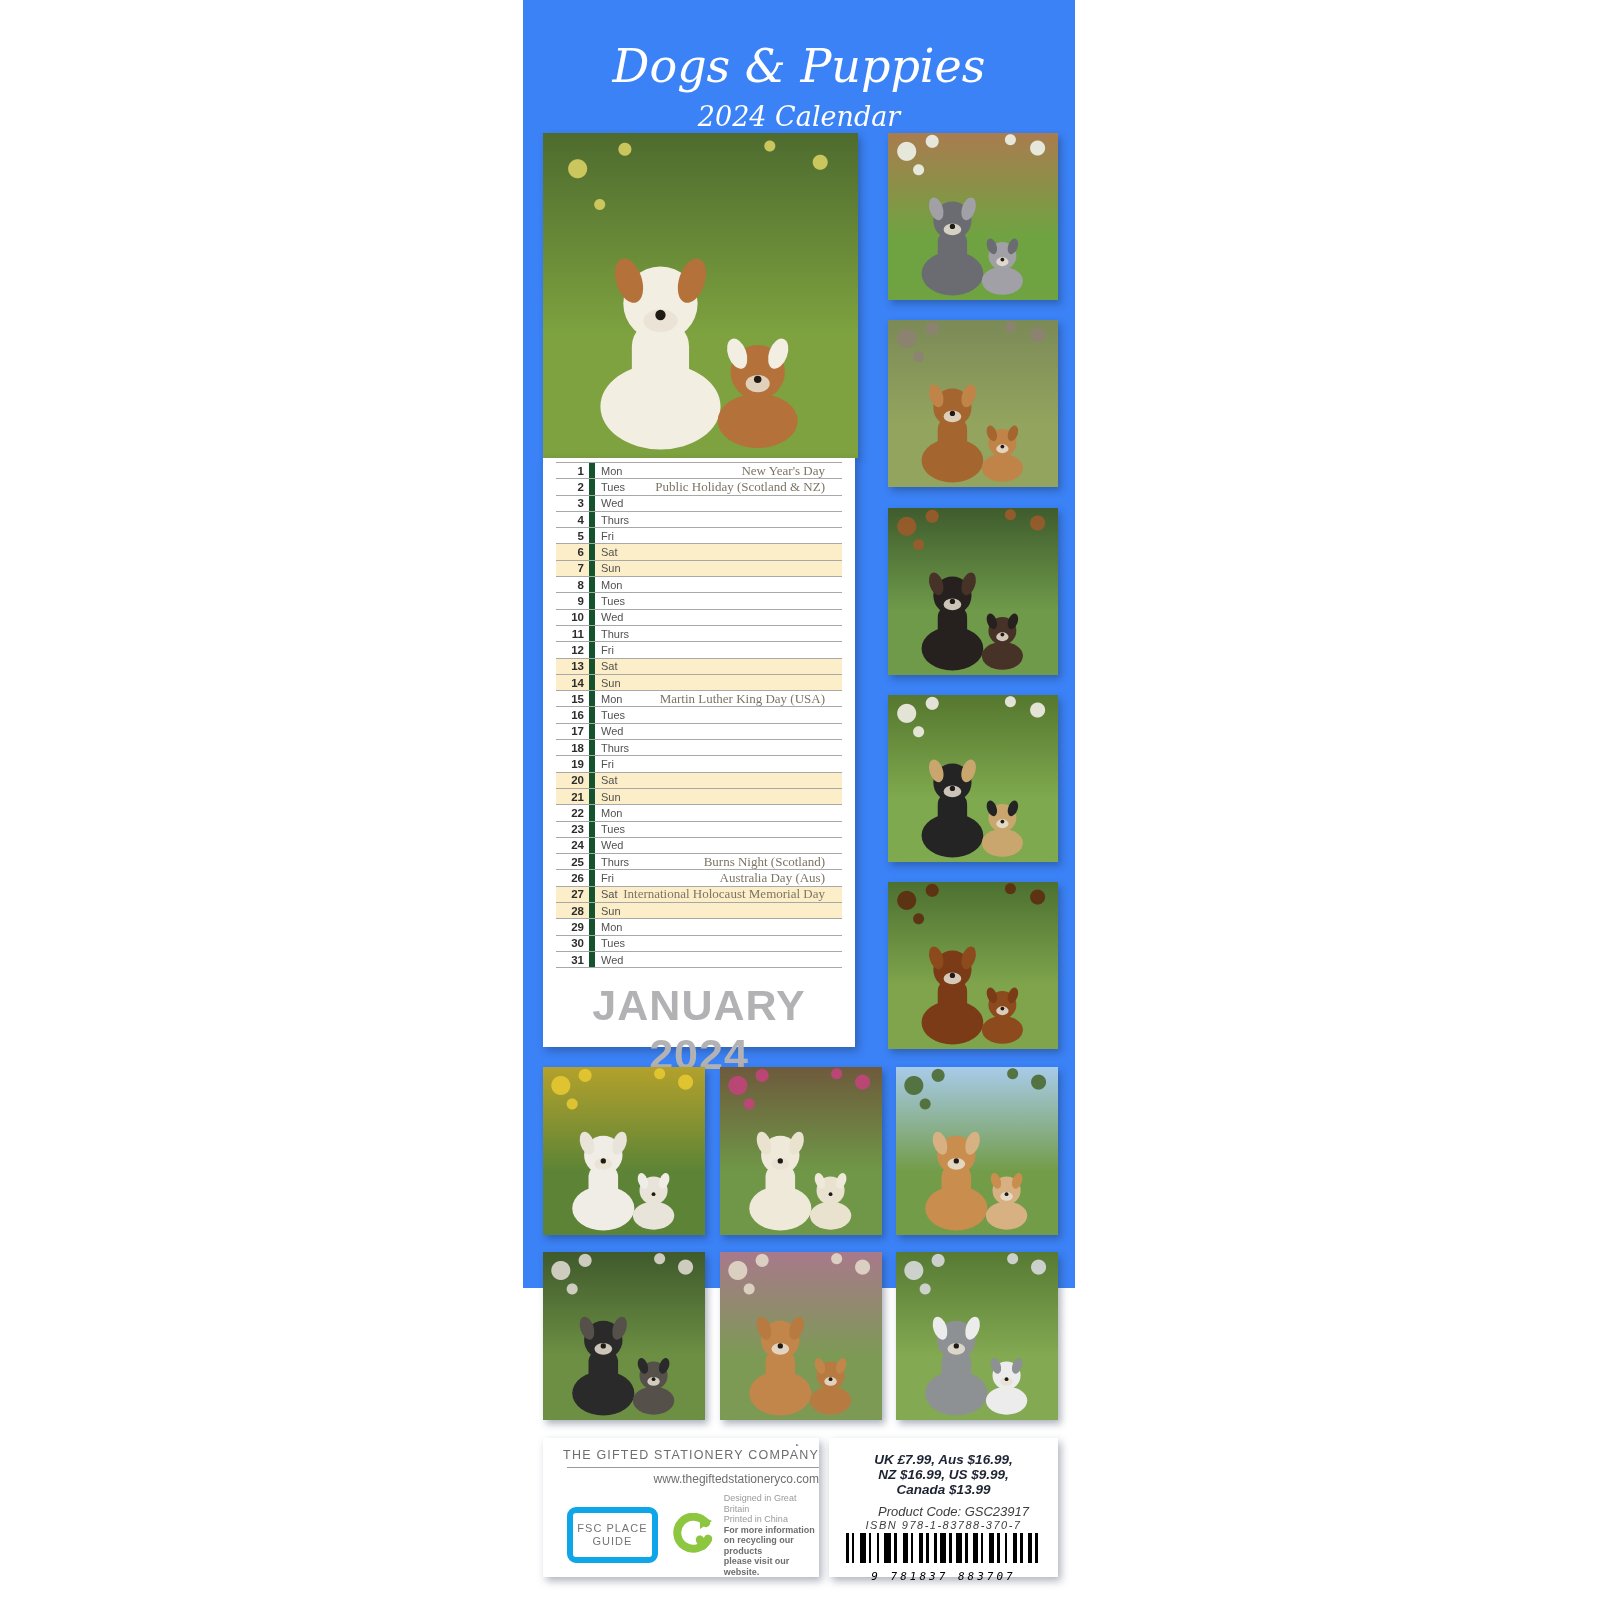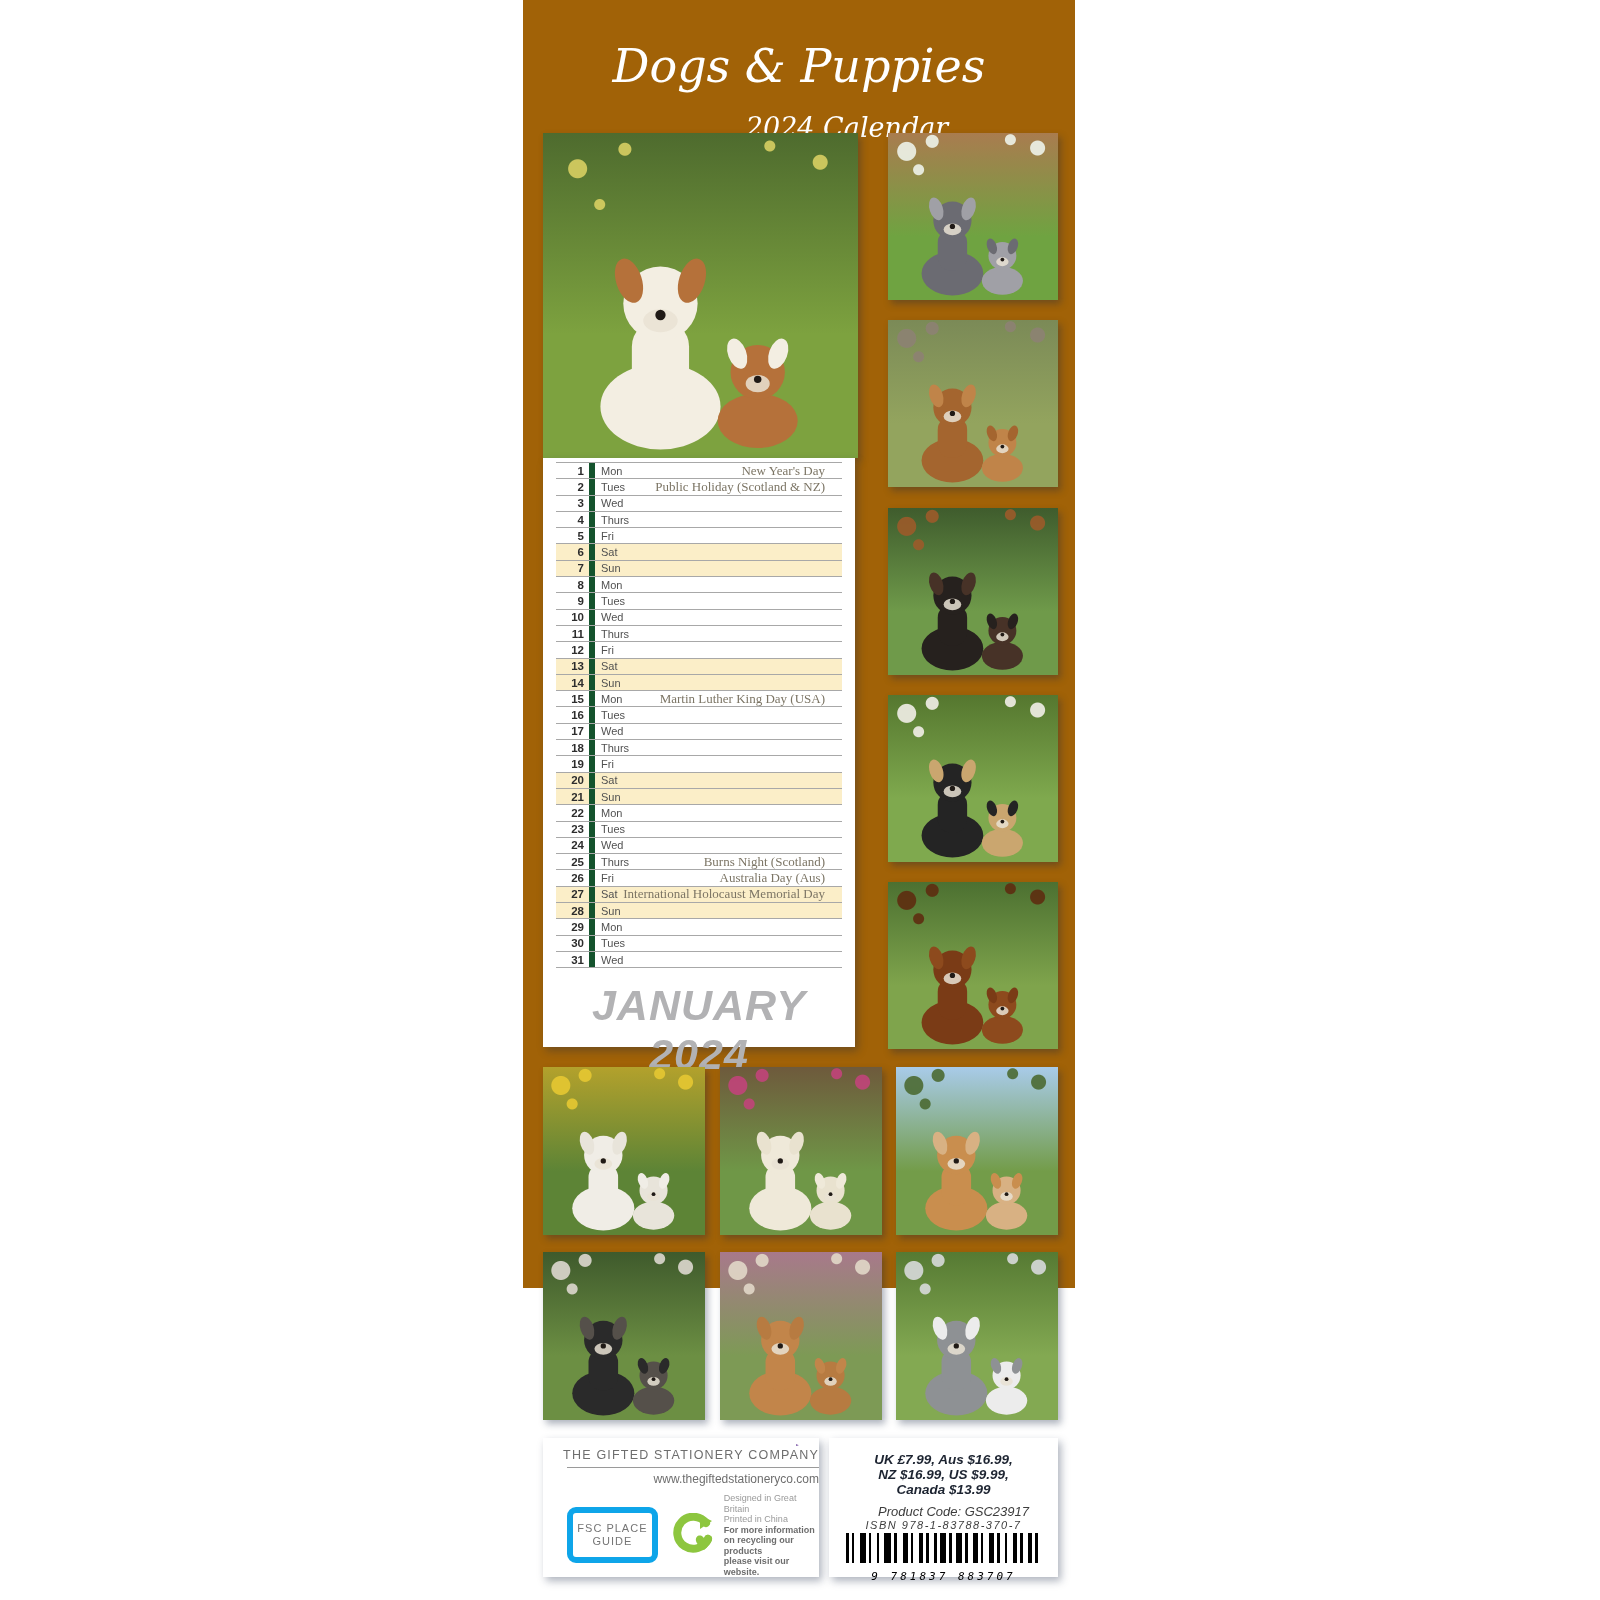--- a/index.html
+++ b/index.html
@@ -5,7 +5,7 @@
   html,body{margin:0;padding:0;background:#ffffff;}
   .page{position:relative;width:1600px;height:1600px;background:#ffffff;overflow:hidden;
         font-family:"Liberation Sans", sans-serif;}
-  .panel{position:absolute;left:523px;top:0;width:552px;height:1288px;background:#a16207;}
+  .panel{position:absolute;left:523px;top:0;width:552px;height:1288px;background:#3b82f6;}
 
   
   .title{position:absolute;top:42px;left:0;width:100%;text-align:center;color:#fff;

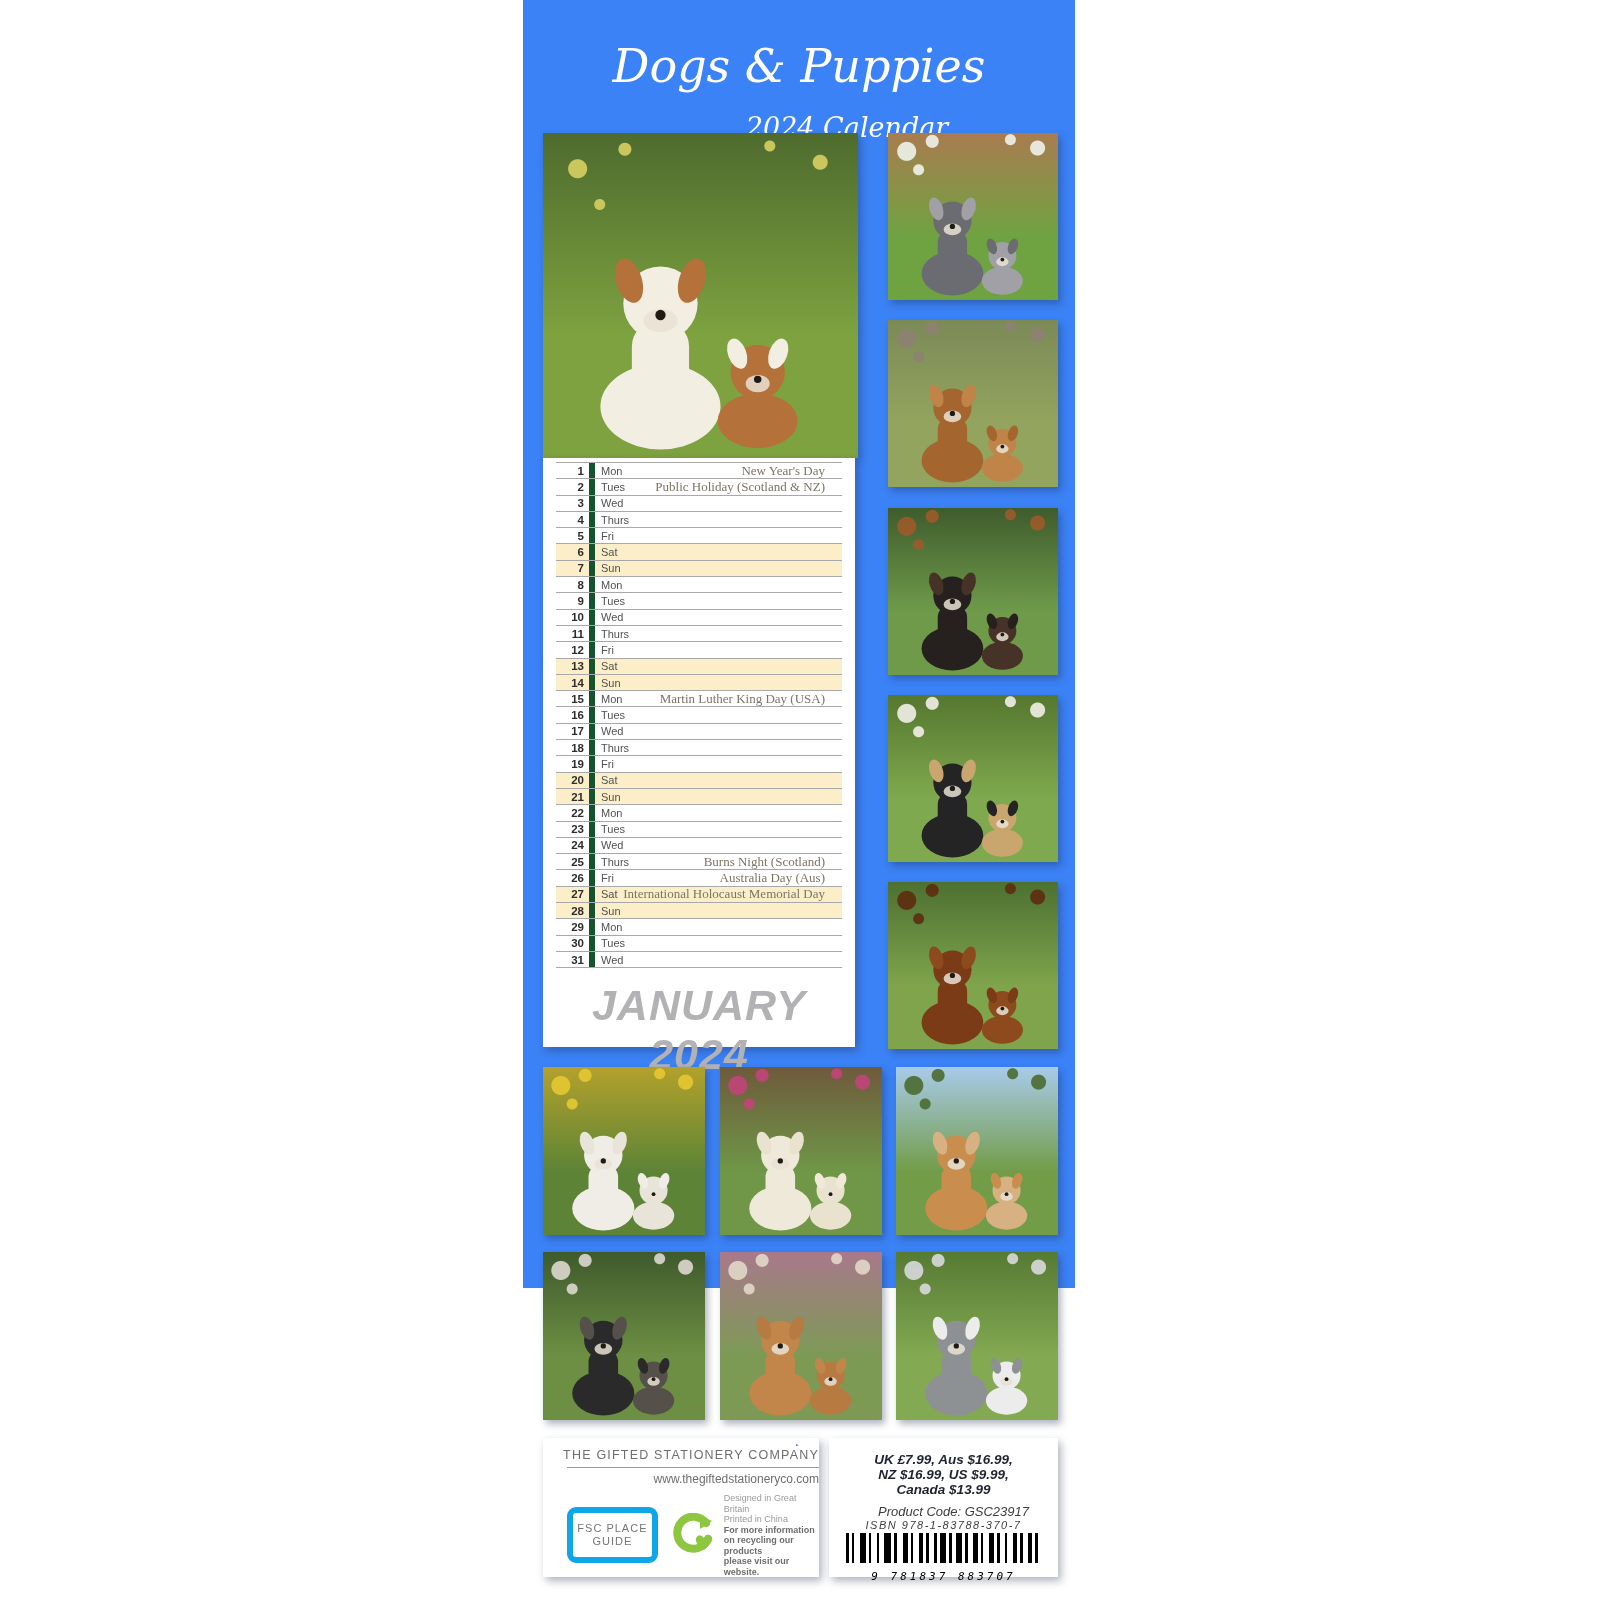--- a/index.html
+++ b/index.html
@@ -10,8 +10,8 @@
   
   .title{position:absolute;top:42px;left:0;width:100%;text-align:center;color:#fff;
          font-family:"DejaVu Serif", serif;font-style:italic;font-size:46px;line-height:48px;}
-  .subtitle{position:absolute;top:112px;left:0;width:100%;text-align:center;color:#fff;
-         font-family:"DejaVu Serif", serif;font-style:italic;font-size:27px;margin-left:48px;}
+  .subtitle{position:absolute;top:101px;left:0;width:100%;text-align:center;color:#fff;
+         font-family:"DejaVu Serif", serif;font-style:italic;font-size:27px;}
 
   
   .tile{position:absolute;overflow:hidden;

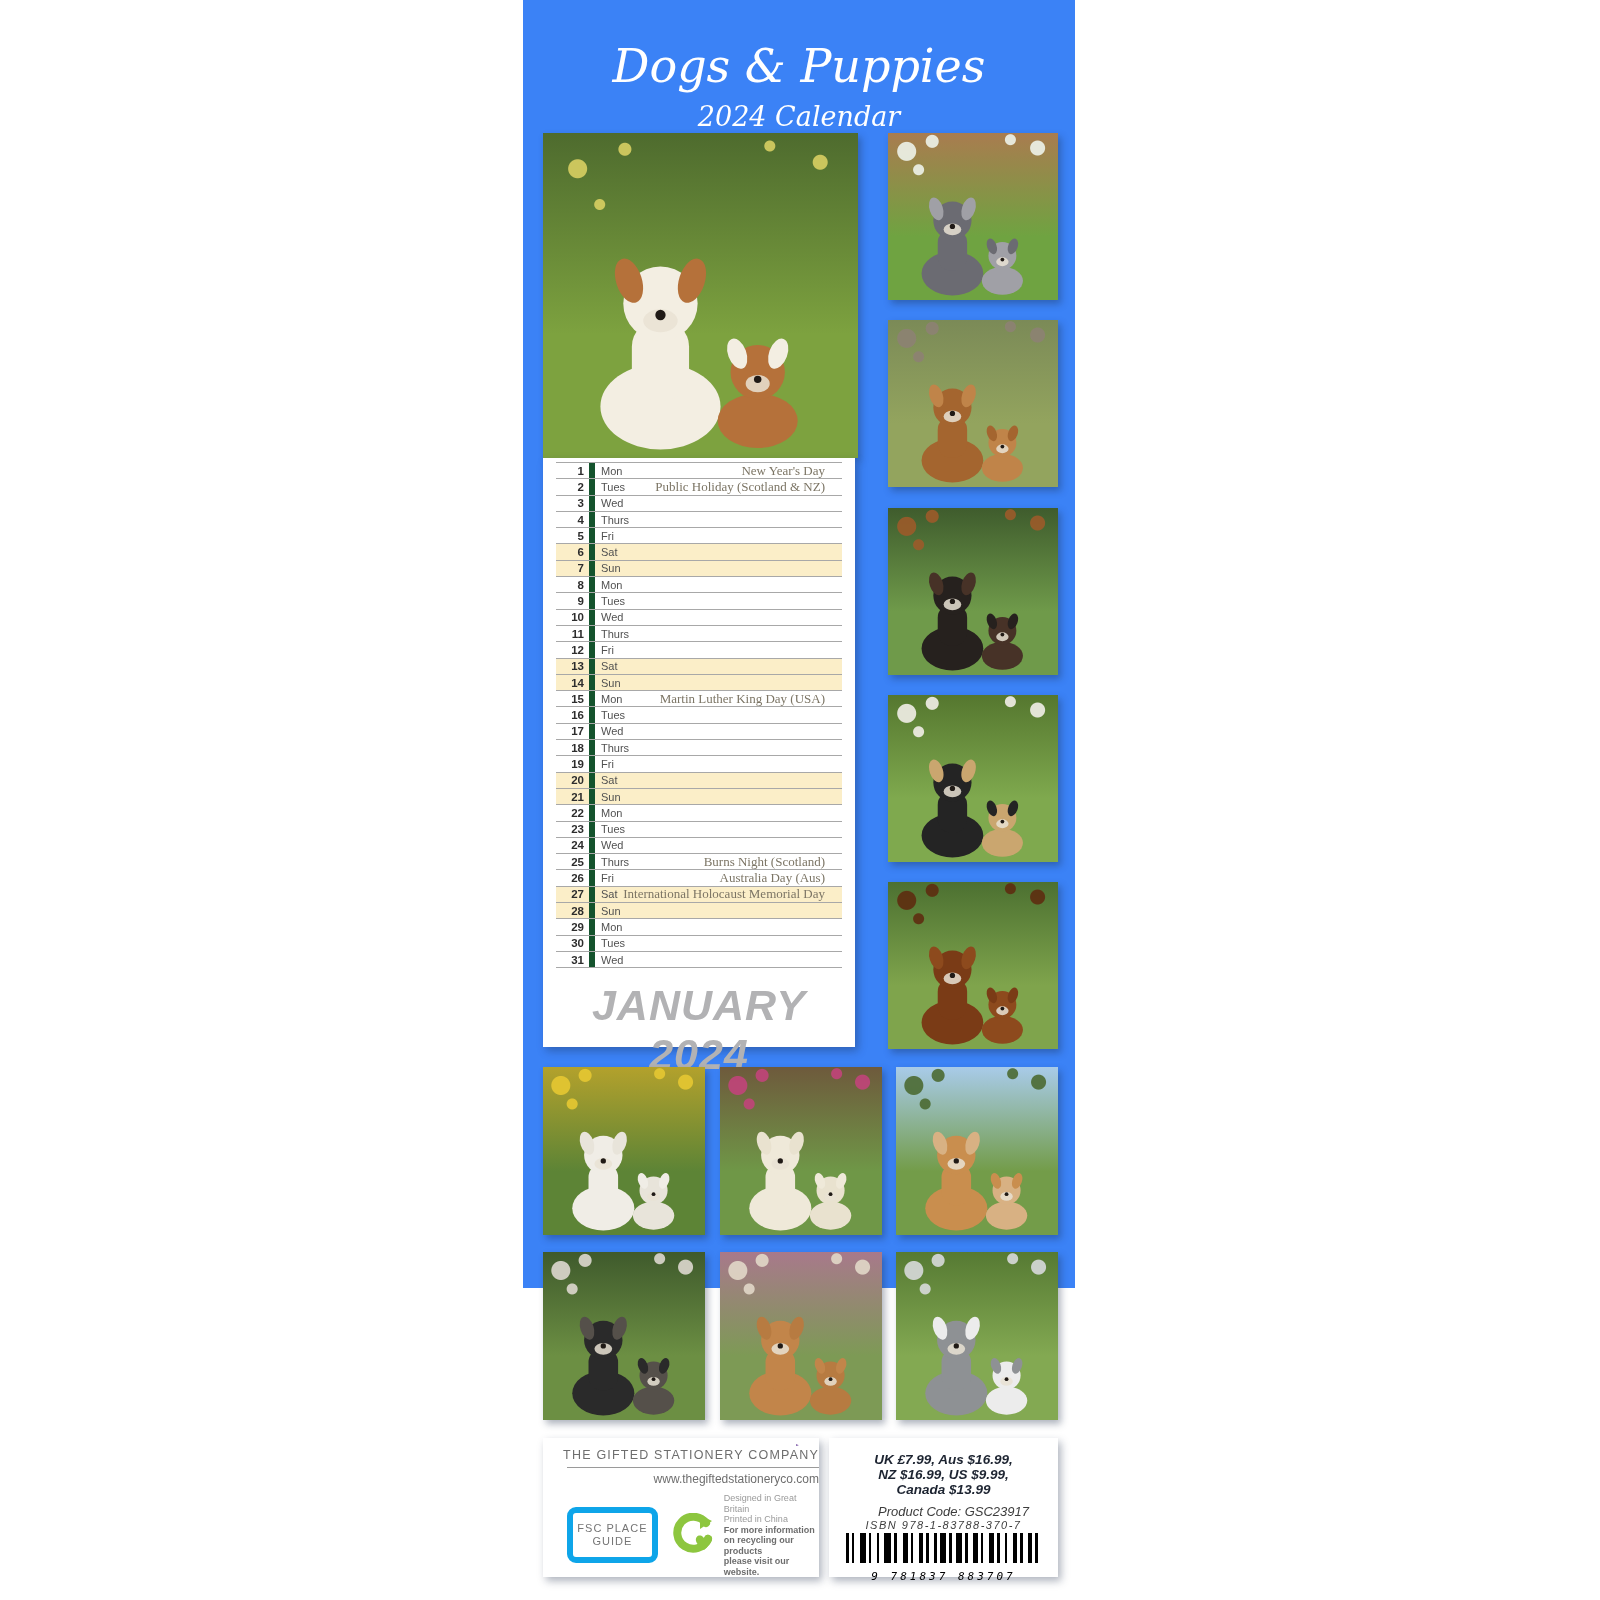--- a/index.html
+++ b/index.html
@@ -41,7 +41,7 @@
   .note{position:absolute;right:17px;top:0;height:100%;display:flex;align-items:center;
         font-family:"Liberation Serif", serif;font-size:13px;color:#7c7565;}
   .month{margin-top:13px;text-align:center;font-size:43px;font-weight:bold;
-         letter-spacing:1px;color:#b2b2b4;font-style:italic;}
+         letter-spacing:1px;color:#b2b2b4;}
 
   
   .pubbox{position:absolute;left:20px;top:1438px;width:276px;height:139px;background:#fff;

